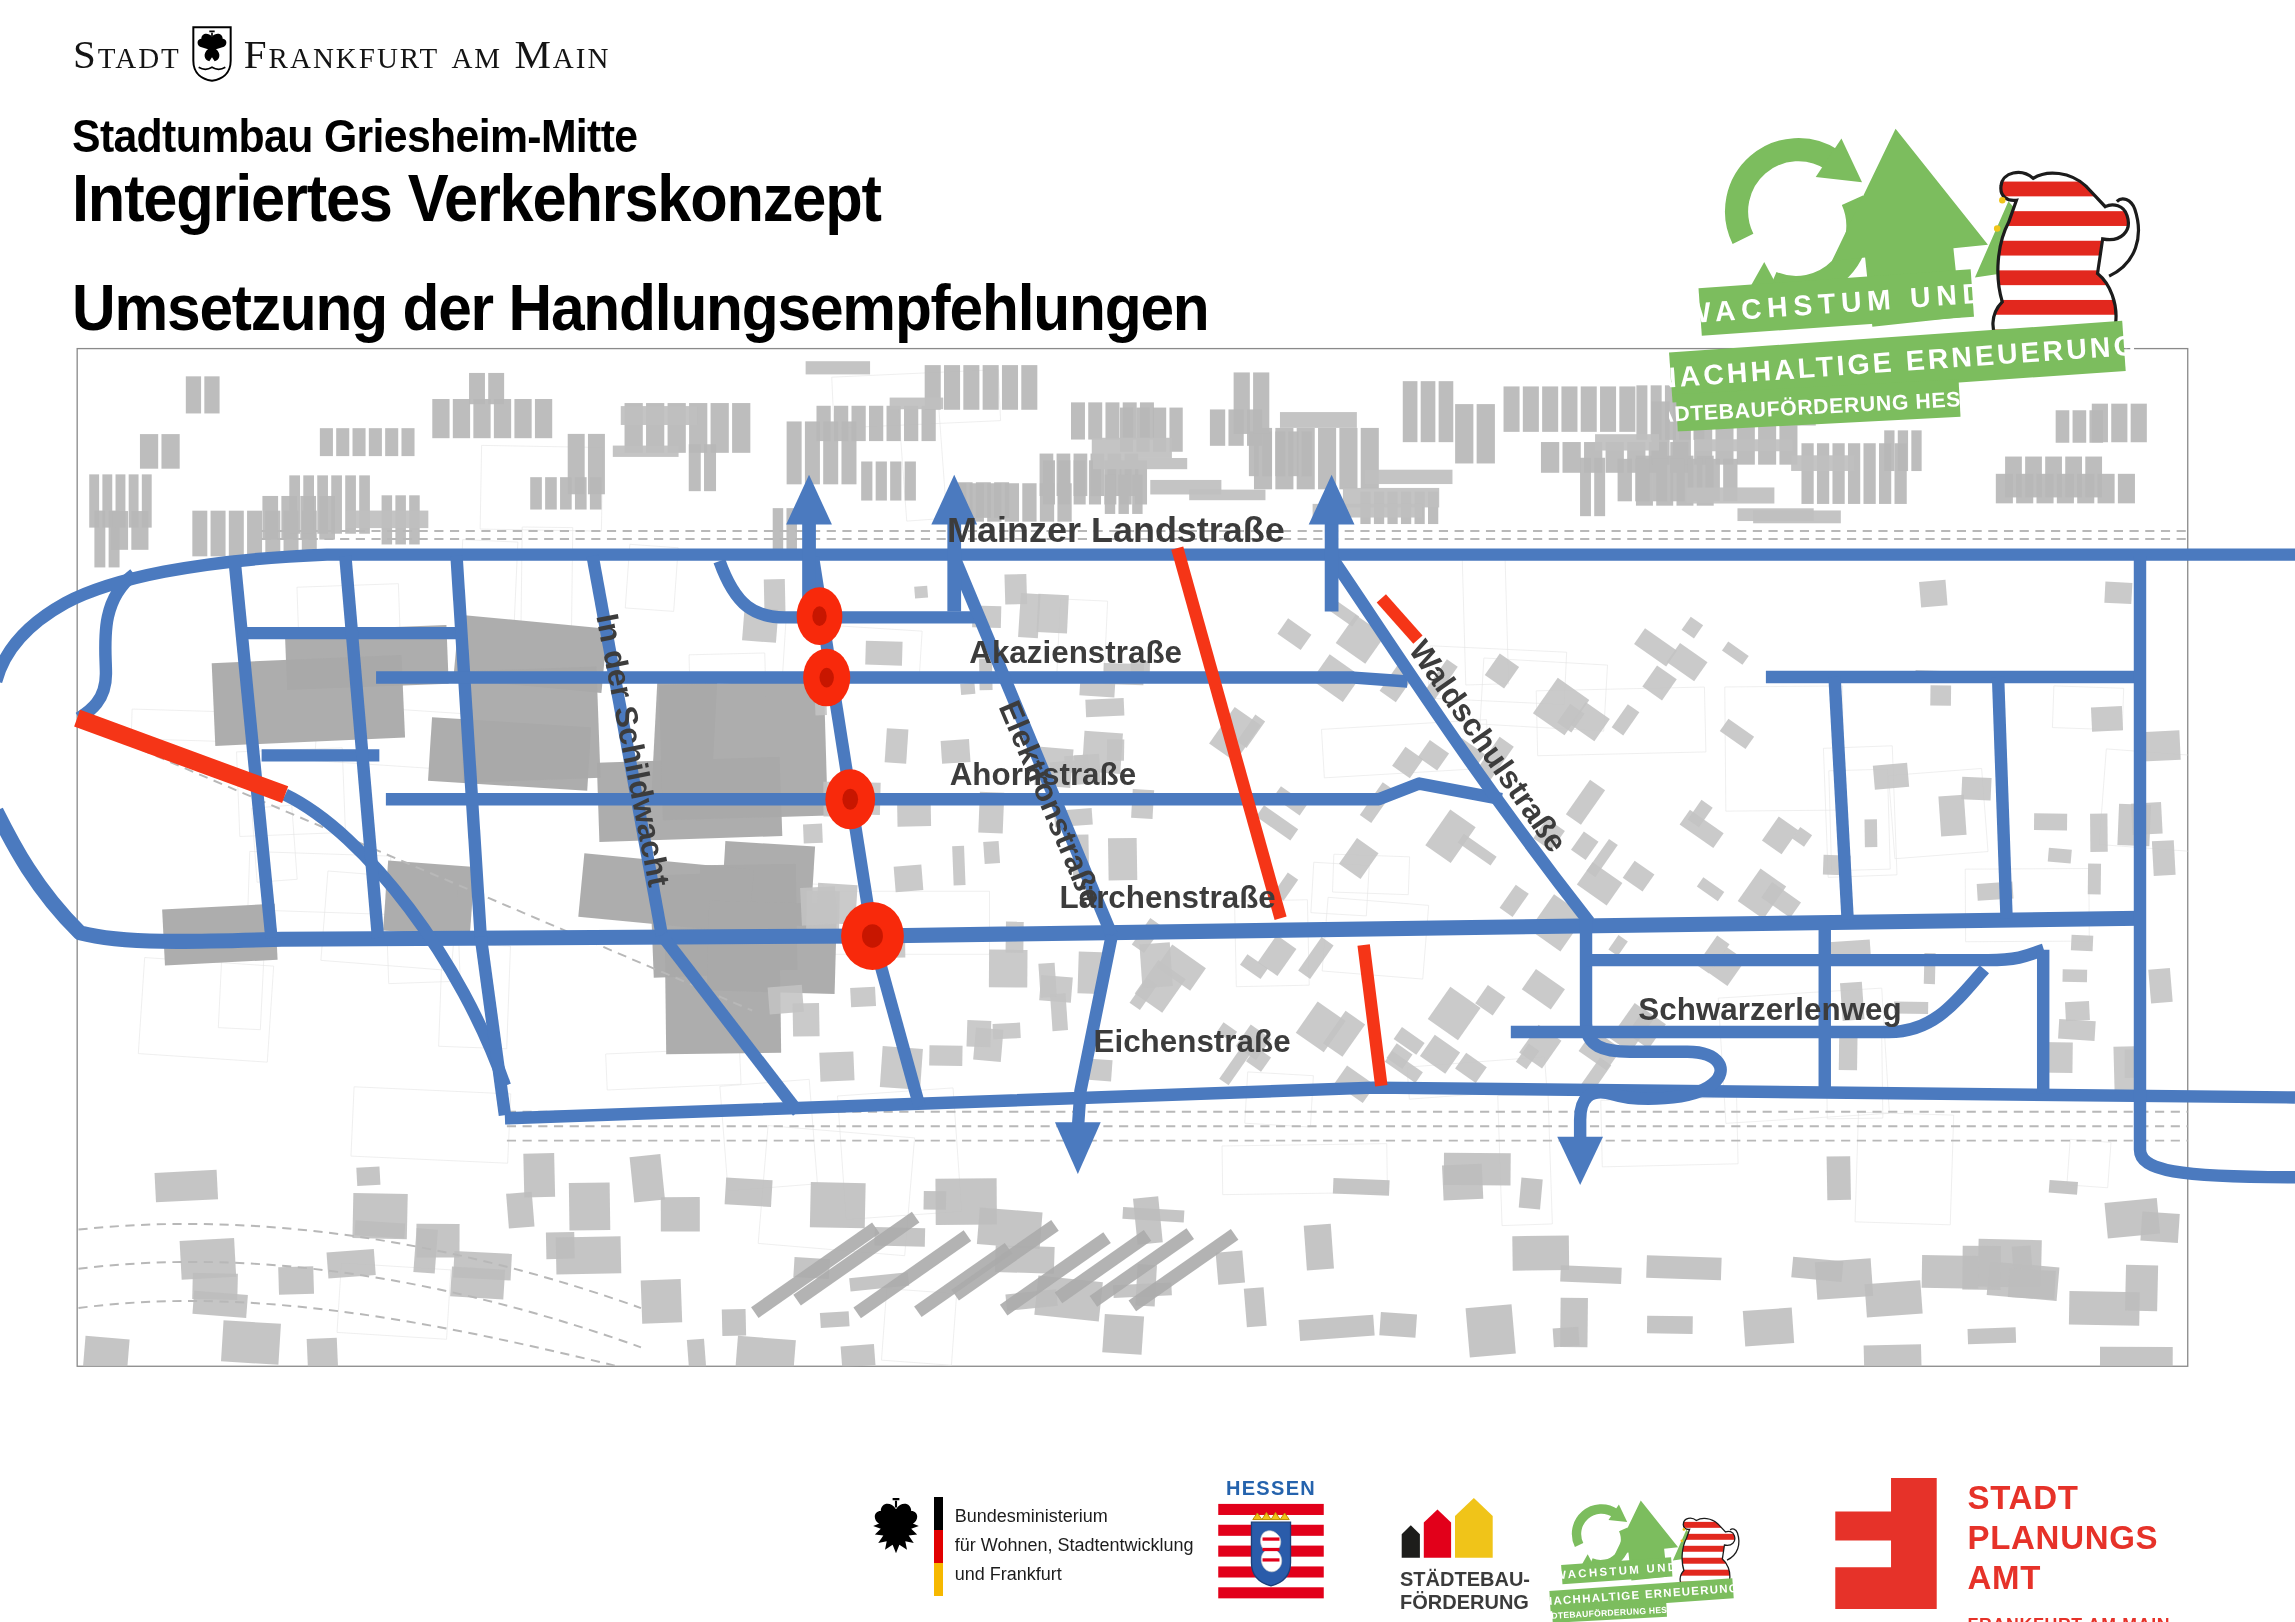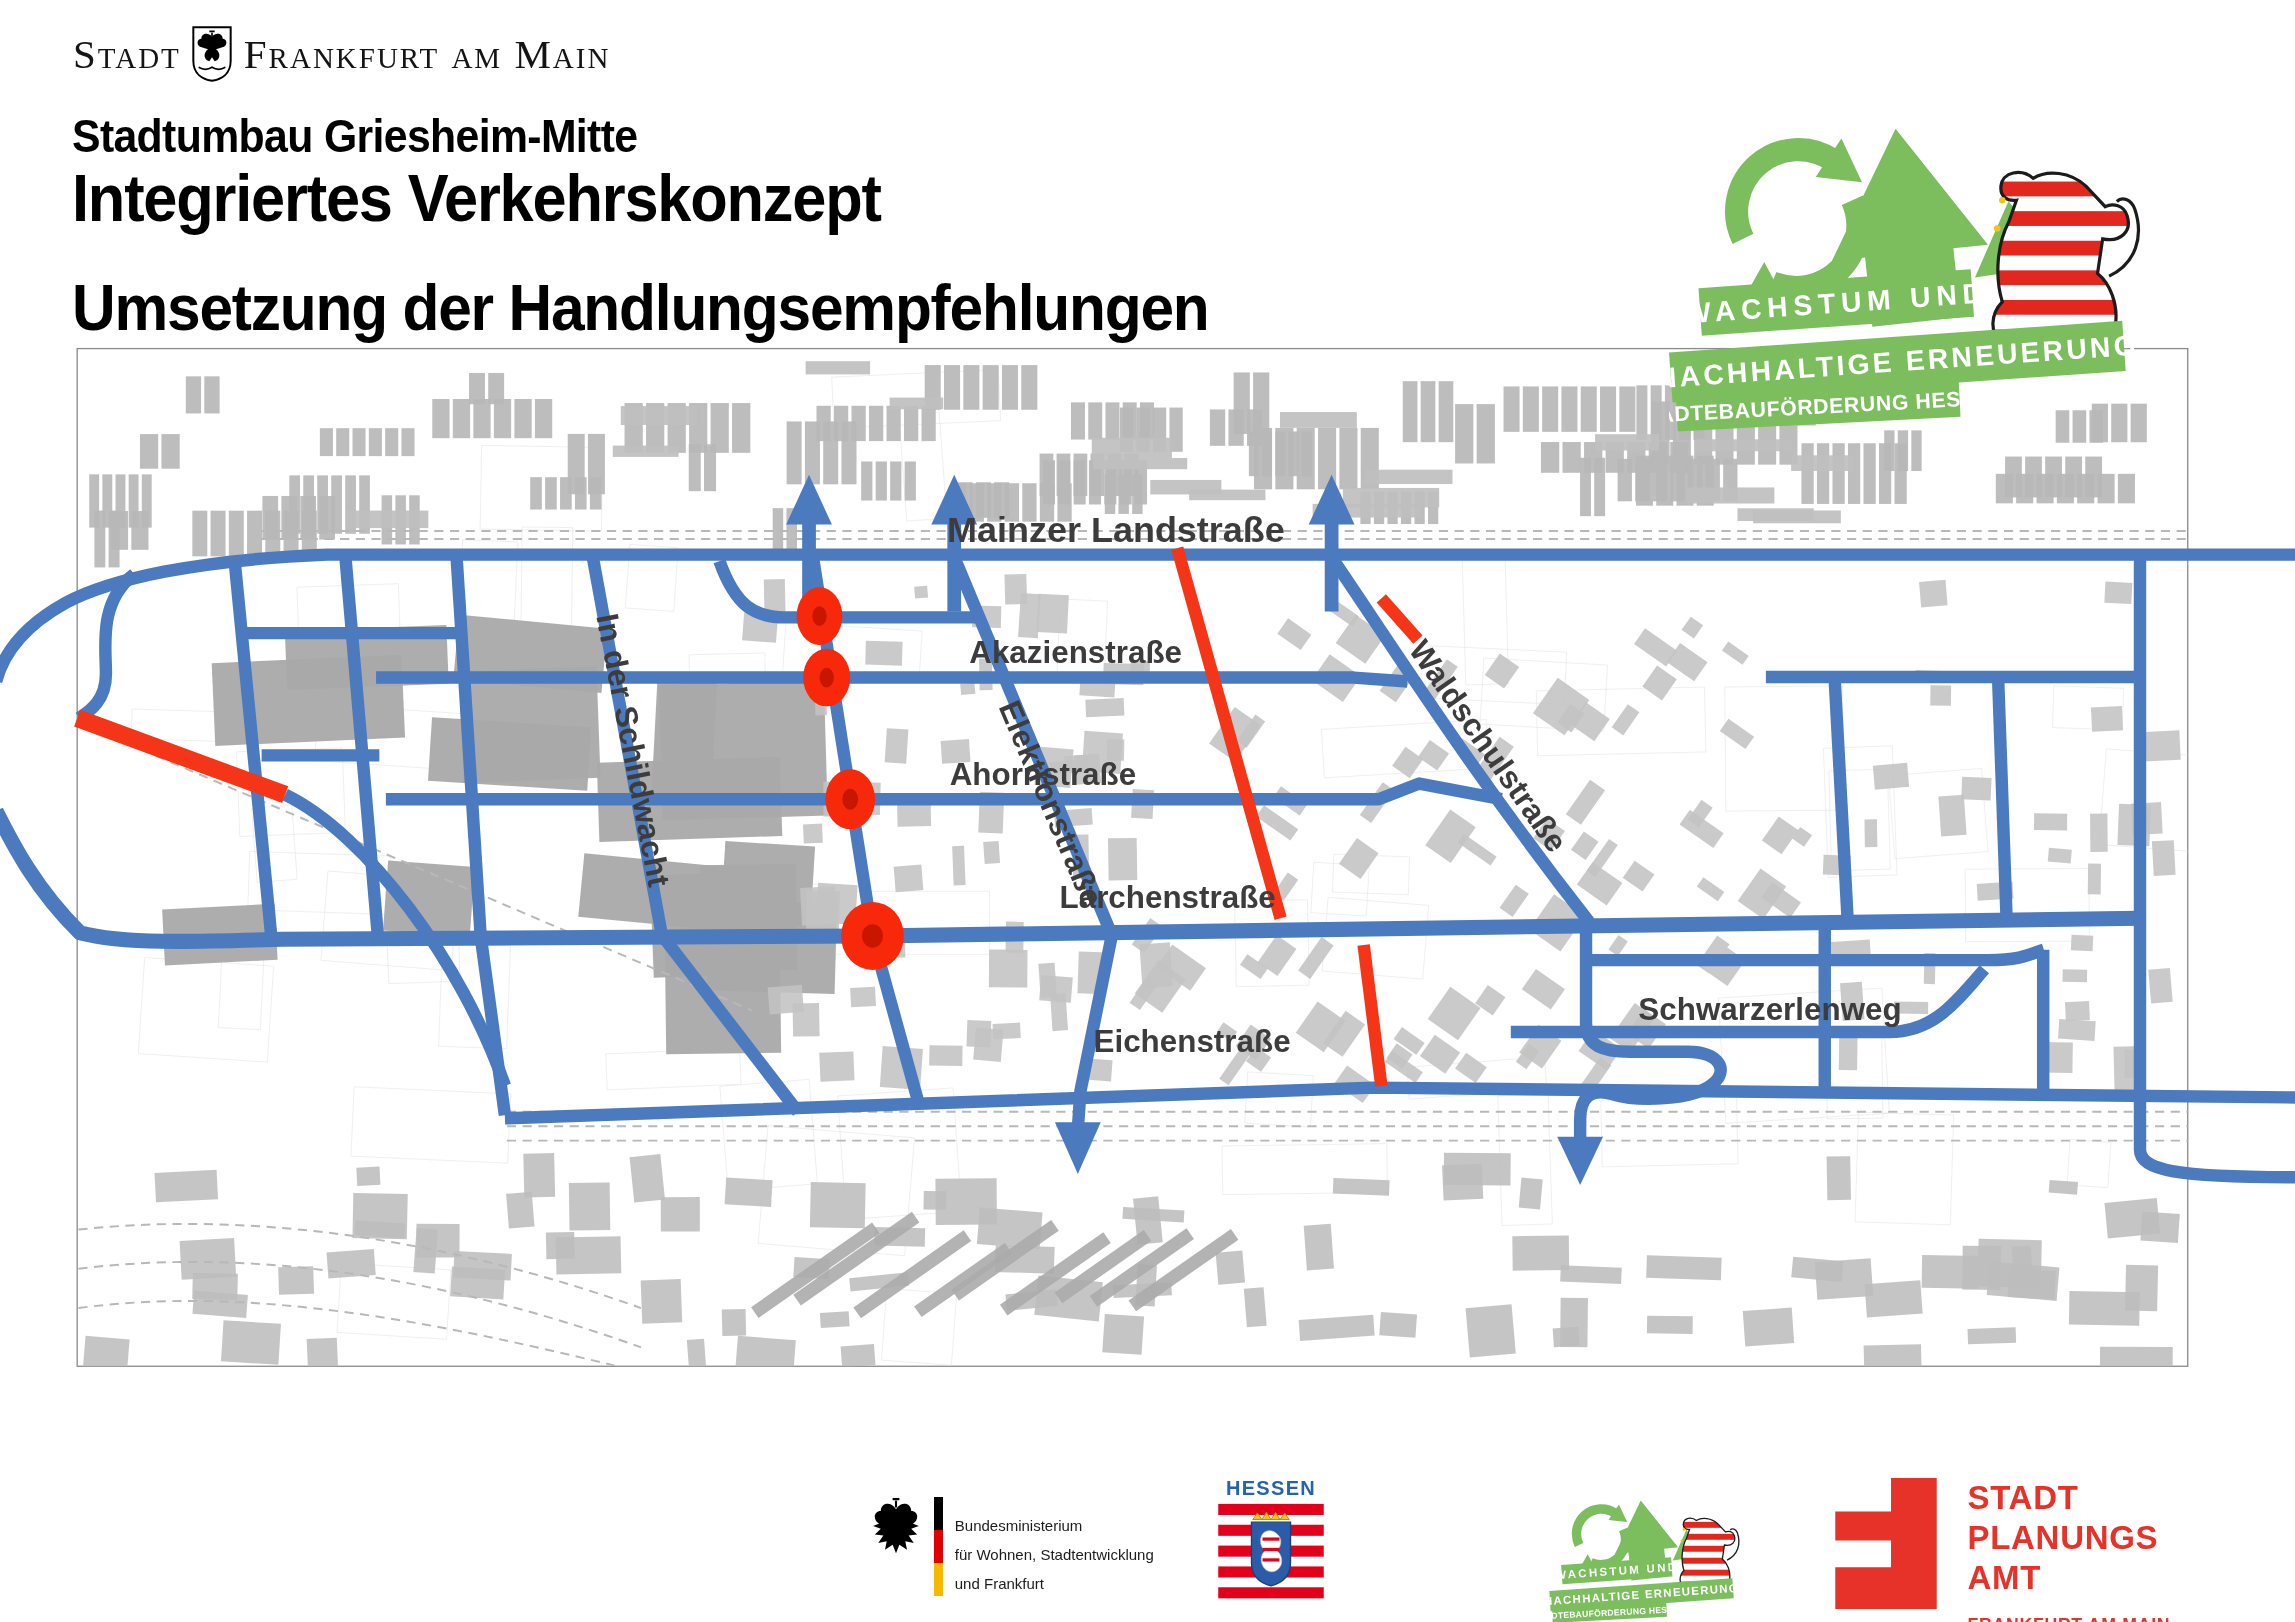--- a/index.html
+++ b/index.html
@@ -28,7 +28,7 @@
   #bmwsb{left:870px;top:29px;display:flex;align-items:flex-start;gap:11.8px;}
   #bmwsb-bar{width:9.2px;height:98px;margin-top:2.6px;}
   #bmwsb-bar div{width:9.2px;height:33px;}
-  #bmwsb-text{font-size:15px;line-height:29px;color:#1c1c1c;margin-top:17px;}
+  #bmwsb-text{font-size:18px;line-height:29px;color:#1c1c1c;margin-top:8px;}
   #hessen-logo{left:1218px;top:11.8px;width:106px;text-align:center;}
   #hessen-title{font-size:20px;font-weight:bold;color:#2563ad;letter-spacing:1.3px;}
   #stb{left:1400px;top:29px;width:141px;}

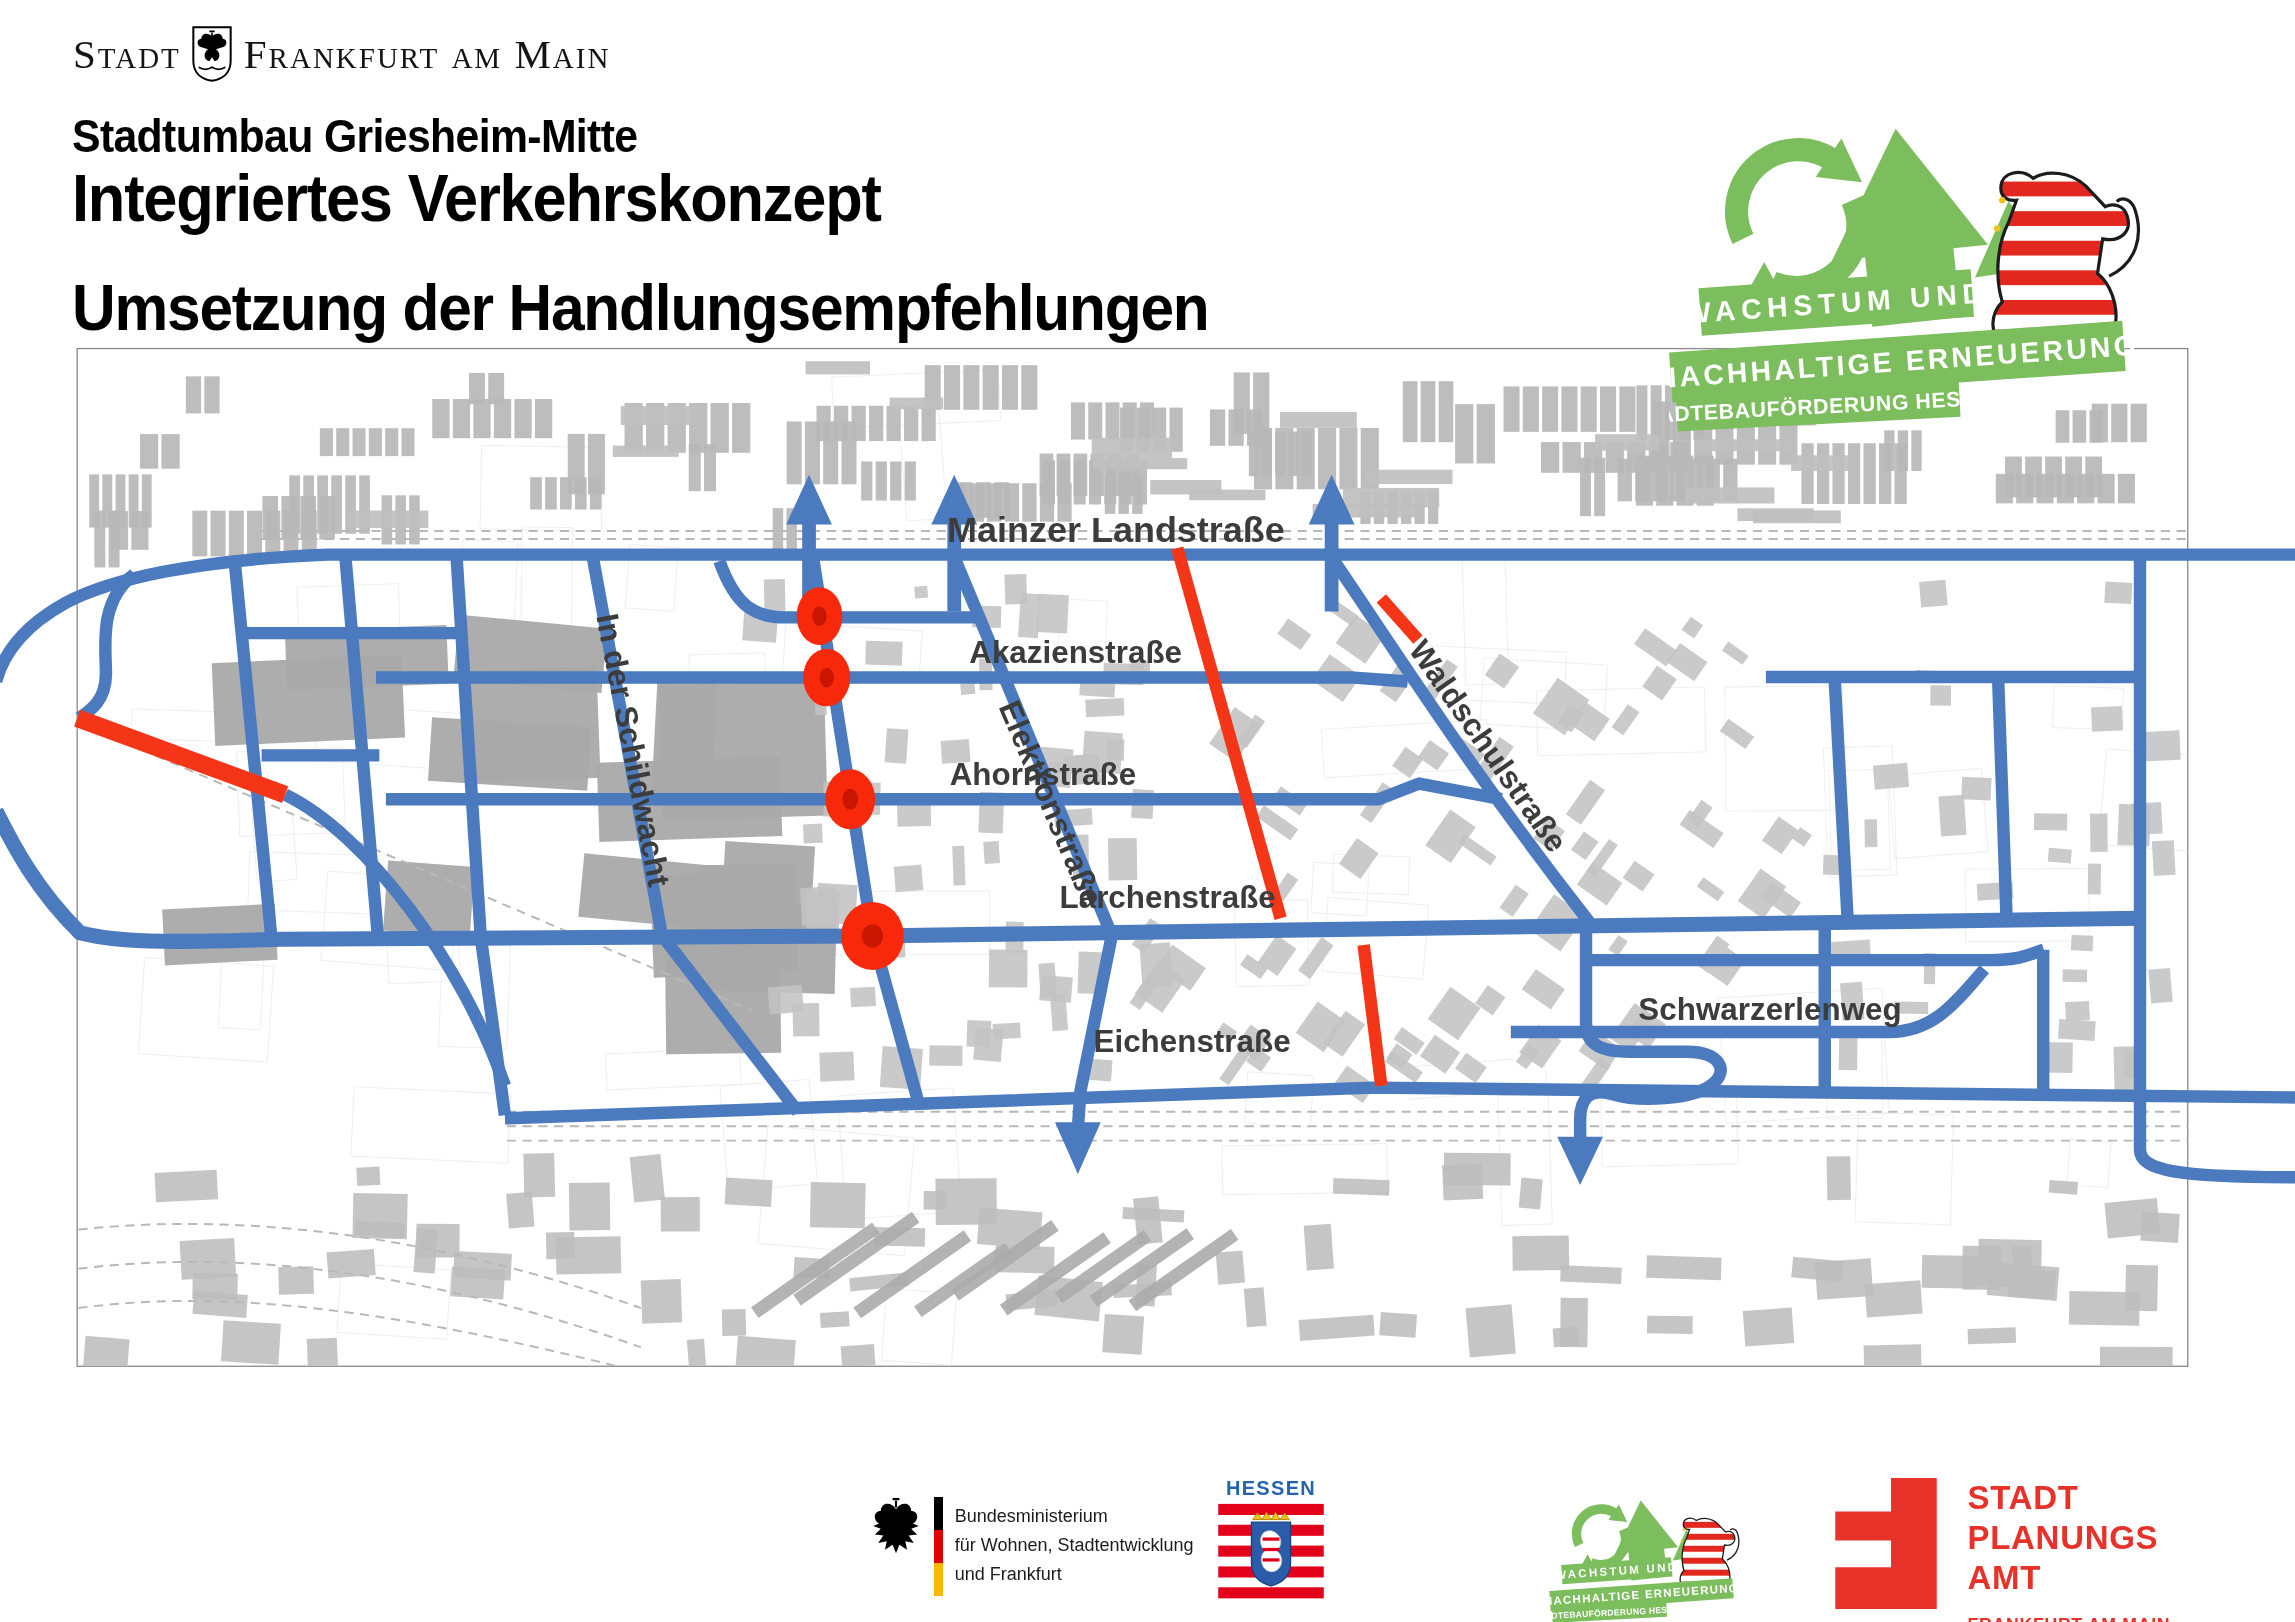--- a/index.html
+++ b/index.html
@@ -803,6 +803,18 @@
     </svg>
   </div>
 
+  <div id="stb" class="abs">
+    <svg width="97" height="65" viewBox="0 0 148 100">
+      <path d="M2,62 L16,48 L30,62 V98 H2 Z" fill="#1d1d1b"></path>
+      <path d="M36,44 L57,24 L78,44 V98 H36 Z" fill="#e2001a"></path>
+      <path d="M84,34 L113,6 L142,34 V98 H84 Z" fill="#f0c419"></path>
+    </svg>
+    <div id="stb-title">
+      <div>STÄDTEBAU-</div>
+      <div>FÖRDERUNG</div>
+    </div>
+    
+  </div>
 
   <svg id="program-logo-bottom" class="abs" width="198" height="130" viewBox="0 0 760 500" style="left:1549px;top:27.5px">
     <use href="#logo-growth"></use>

